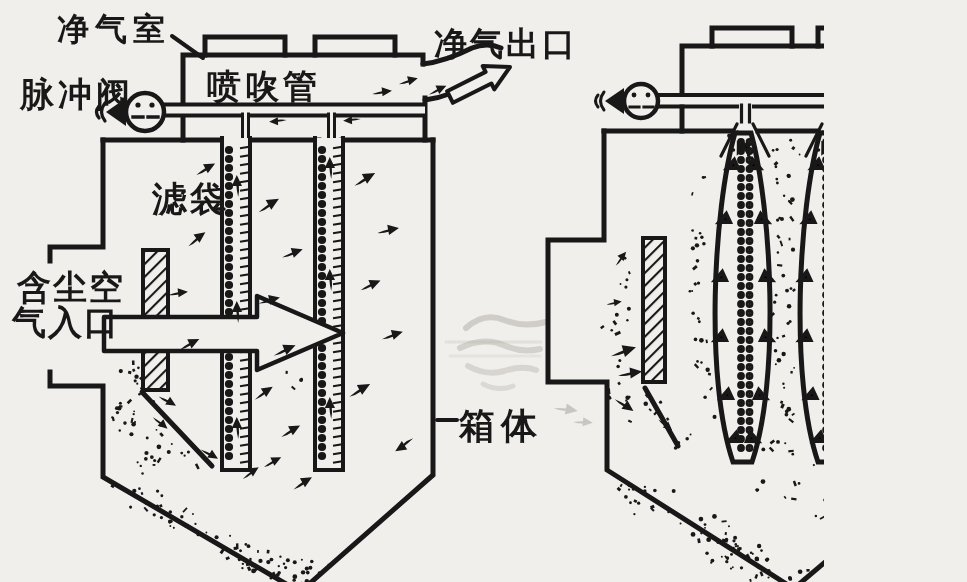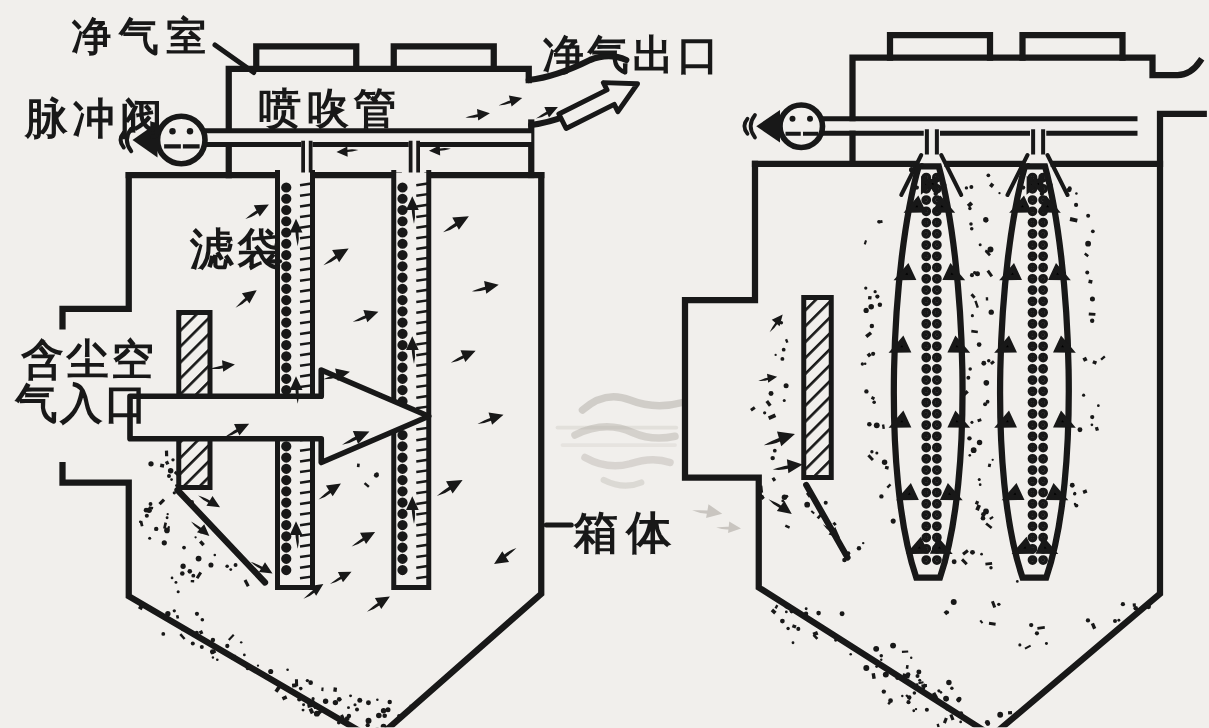--- a/index.html
+++ b/index.html
@@ -9,7 +9,7 @@
   }
   html,body{margin:0;padding:0;background:var(--paper);}
   .stage{
-    position:relative;width:967px;height:582px;overflow:hidden;
+    position:relative;width:824px;height:582px;overflow:hidden;
     background:var(--paper);
     font-family:"DejaVu Sans", sans-serif;
     text-decoration:underline;

